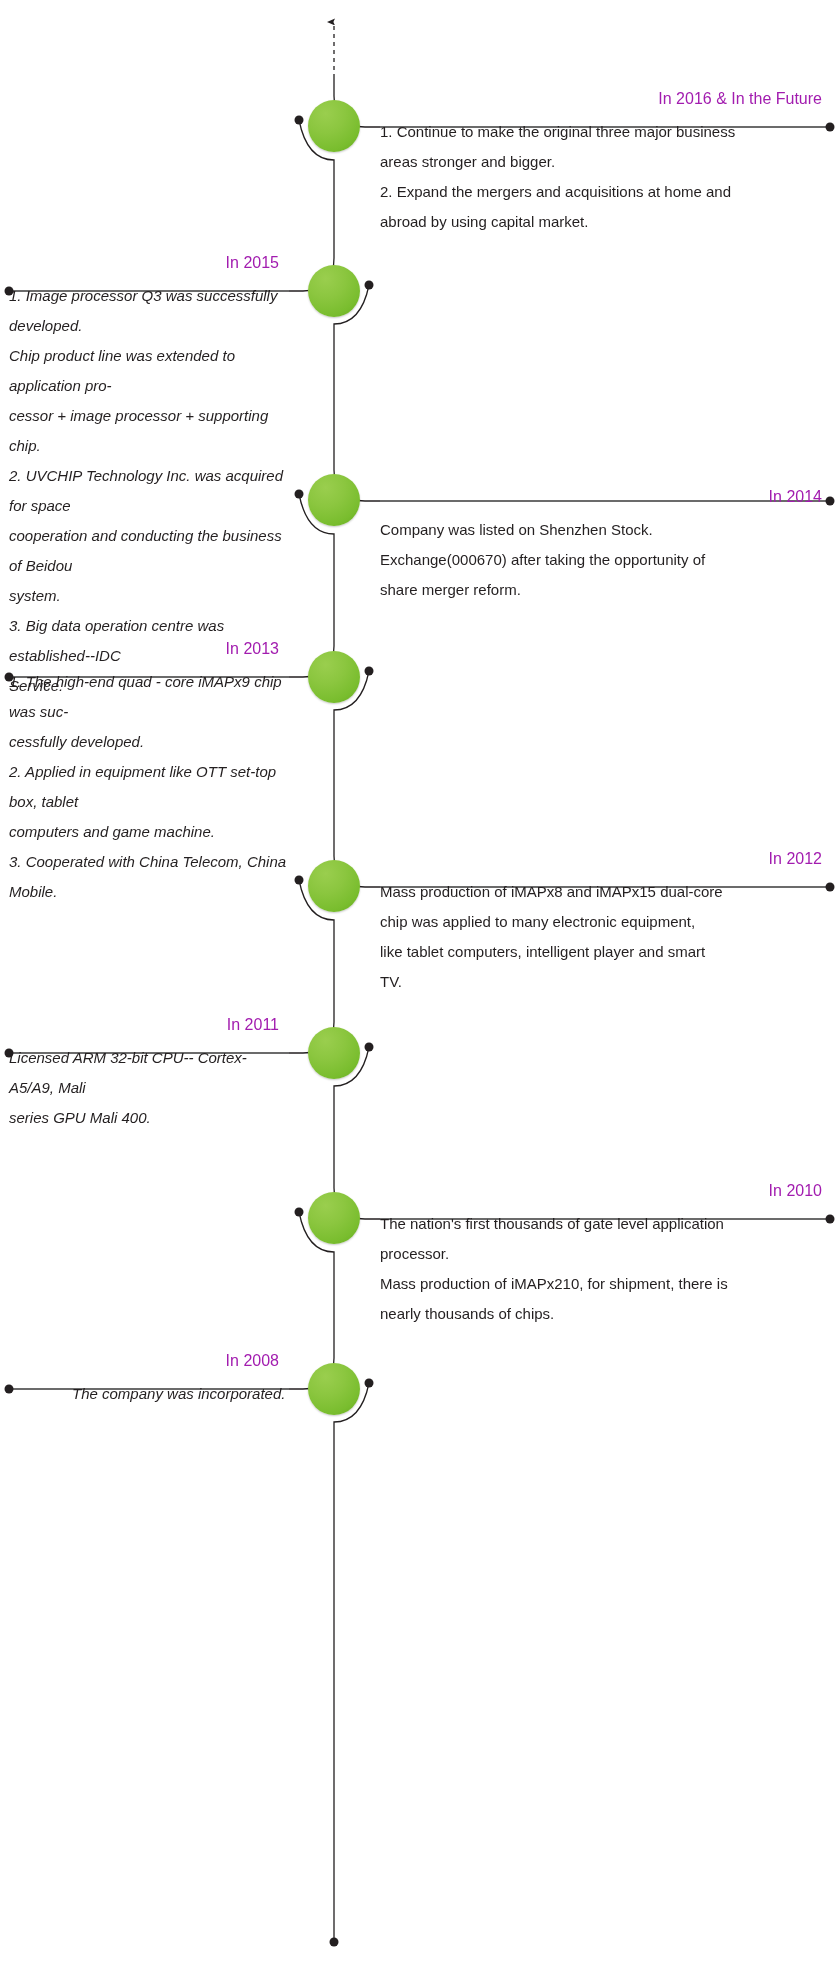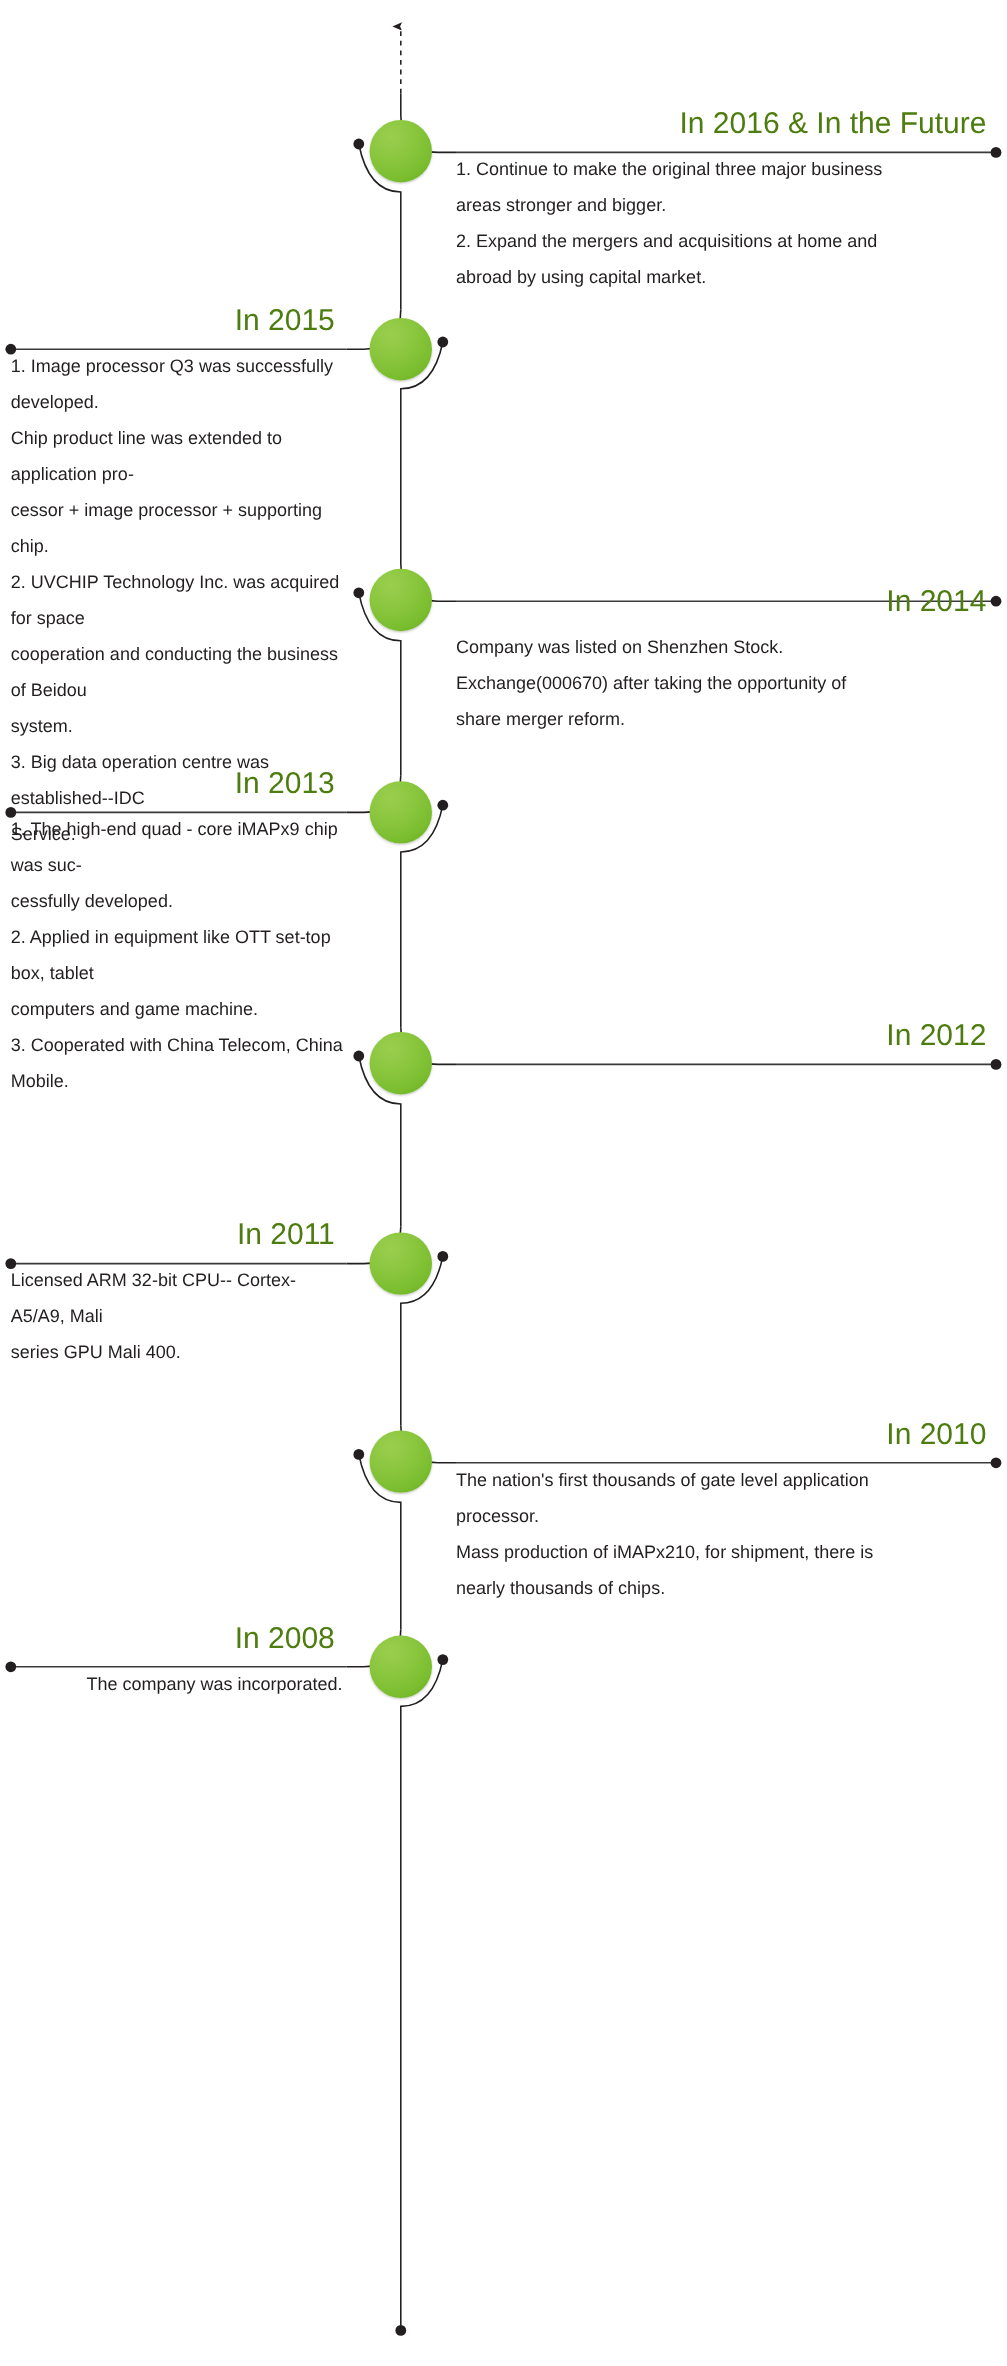--- a/index.html
+++ b/index.html
@@ -26,8 +26,8 @@
   
   .entry{position:absolute;}
   .entry .title{
-    font-size:25px;font-weight:400;line-height:1.1;
-    color:#4d7c0f;white-space:nowrap;
+    font-size:16px;font-weight:400;line-height:1.1;
+    color:#a21caf;white-space:nowrap;
   }
   .entry .body{
     font-size:15px;line-height:2.0;color:#231f20;

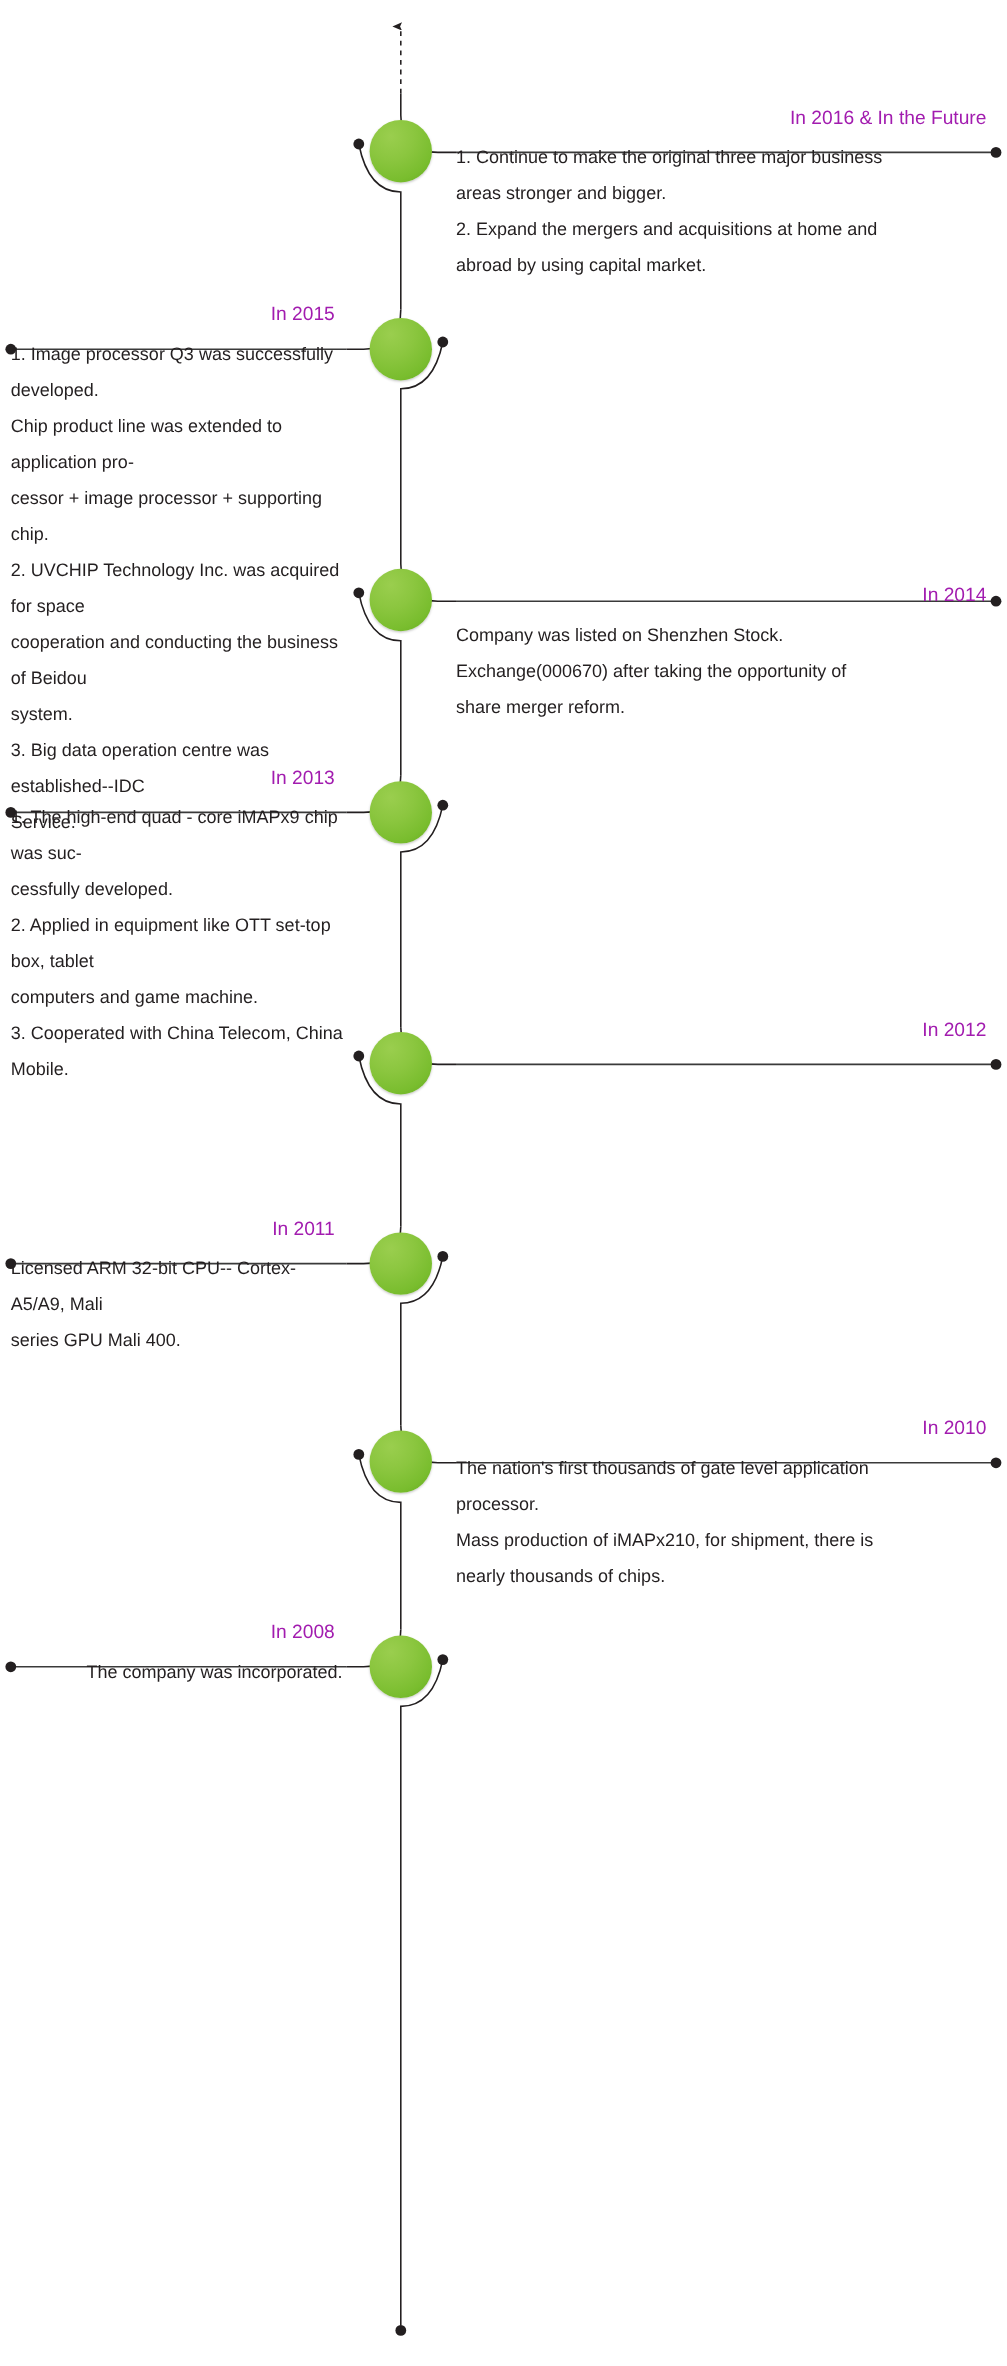--- a/index.html
+++ b/index.html
@@ -42,7 +42,7 @@
   
   .entry.left{text-align:left;}
   .entry.left .title{text-align:right;padding-right:10px;}
-  .entry.left .body{padding-top:9px;}
+  .entry.left .body{padding-top:9px;font-style:italic;}
 </style>
 </head>
 <body>

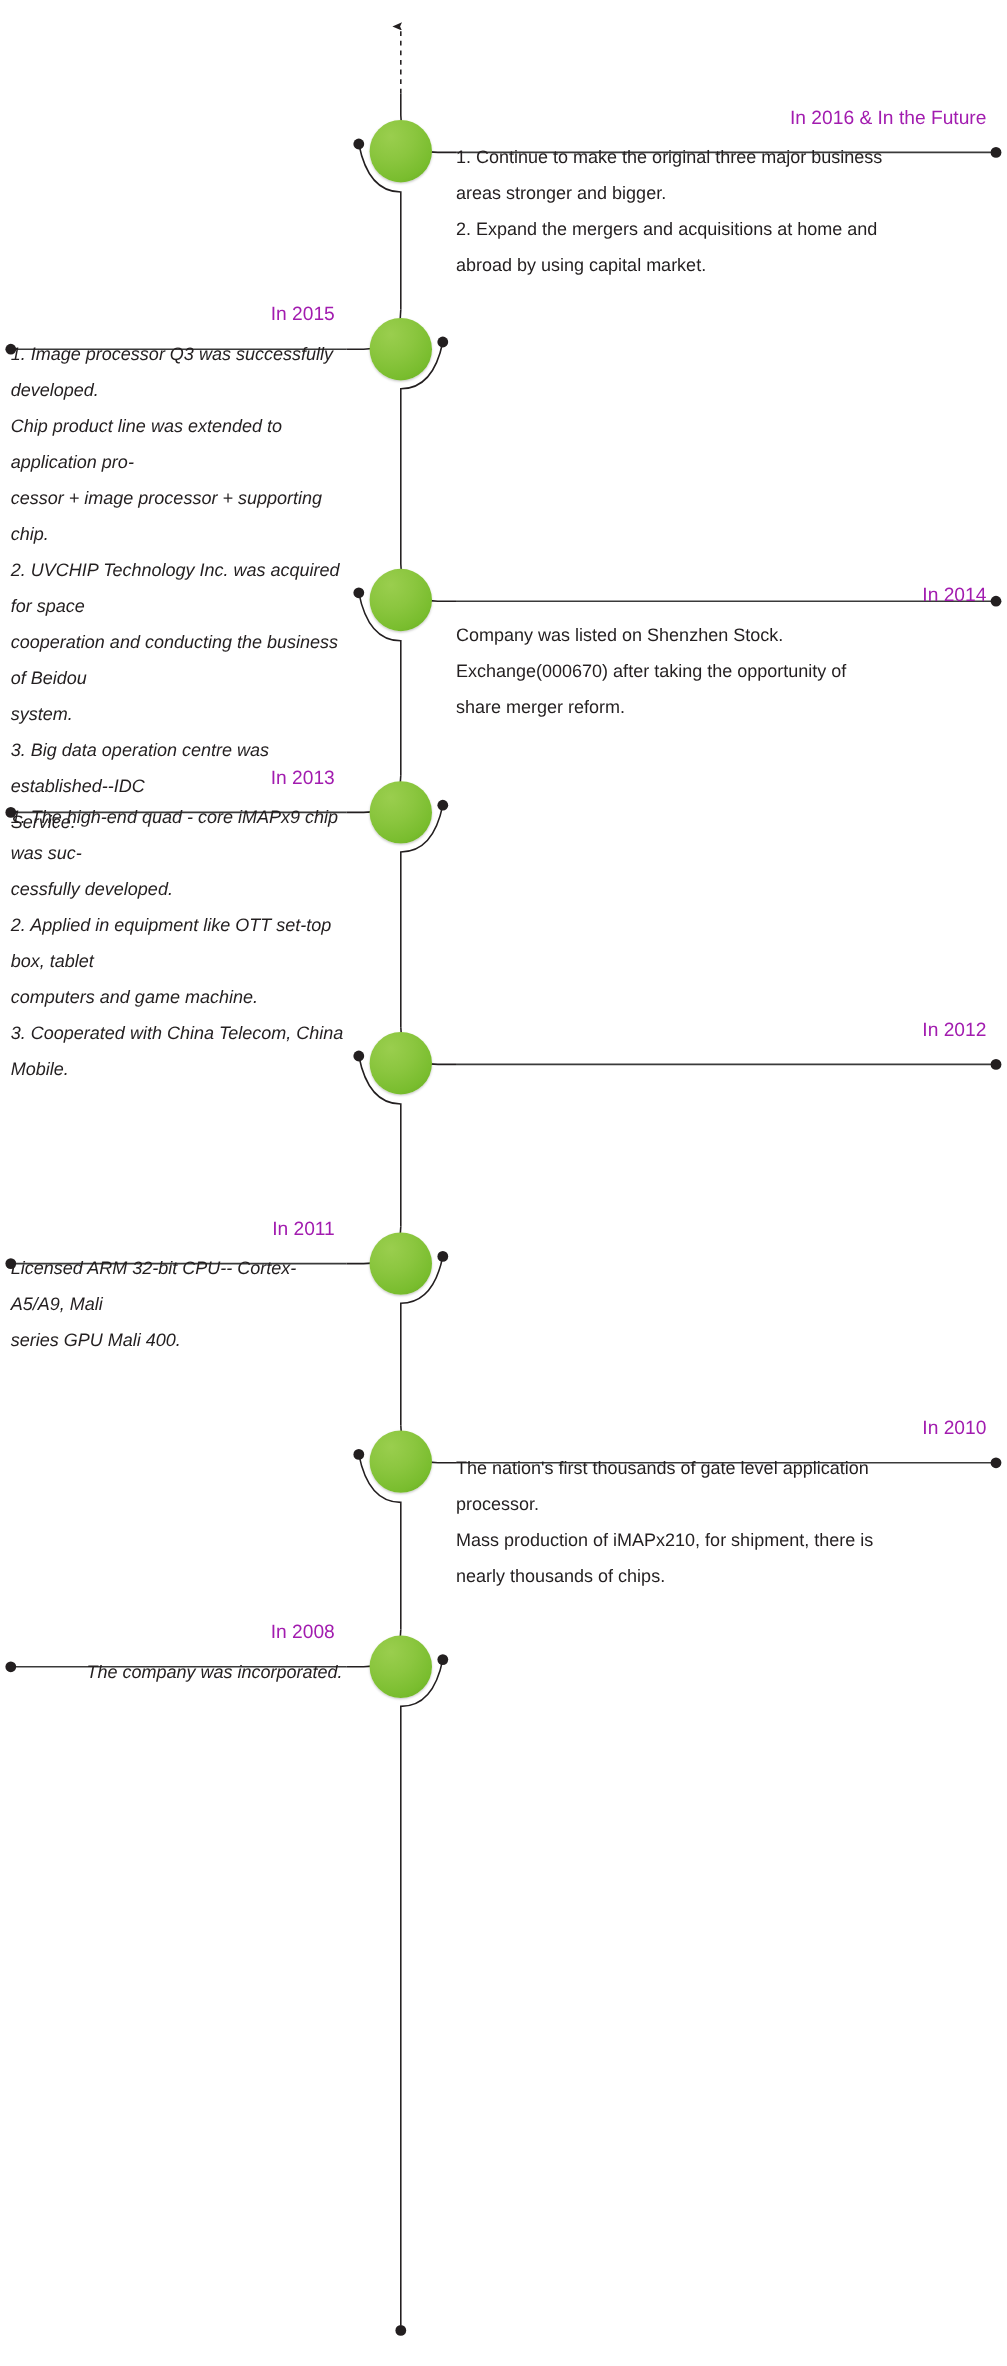--- a/index.html
+++ b/index.html
@@ -178,6 +178,12 @@
 
   <div class="entry right" style="left:380px;top:850px;width:450px;">
     <div class="title">In 2012</div>
+    <div class="body">
+      <p>Mass production of iMAPx8 and iMAPx15 dual-core</p>
+      <p>chip was applied to many electronic equipment,</p>
+      <p>like tablet computers, intelligent player and smart</p>
+      <p>TV.</p>
+    </div>
   </div>
 
   <div class="entry left" style="left:9px;top:1016px;width:280px;">

